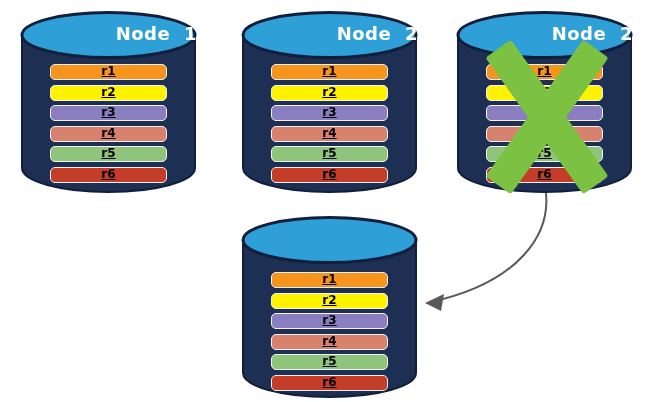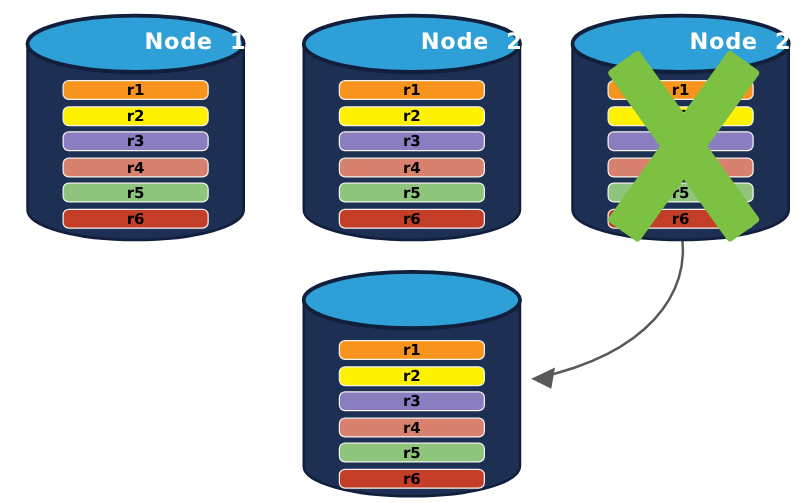--- a/index.html
+++ b/index.html
@@ -48,8 +48,9 @@
     height:14px;margin-bottom:4.5px;
     border:1.5px solid var(--c-row_border,#f5f5ef);
     border-radius:5px;
-    display:flex;align-items:center;justify-content:center;
+    display:flex;align-items:flex-start;justify-content:center;
     box-sizing:content-box;
+    text-decoration:underline;
   }
   .row-label{
     color:var(--c-row_text,#000);

